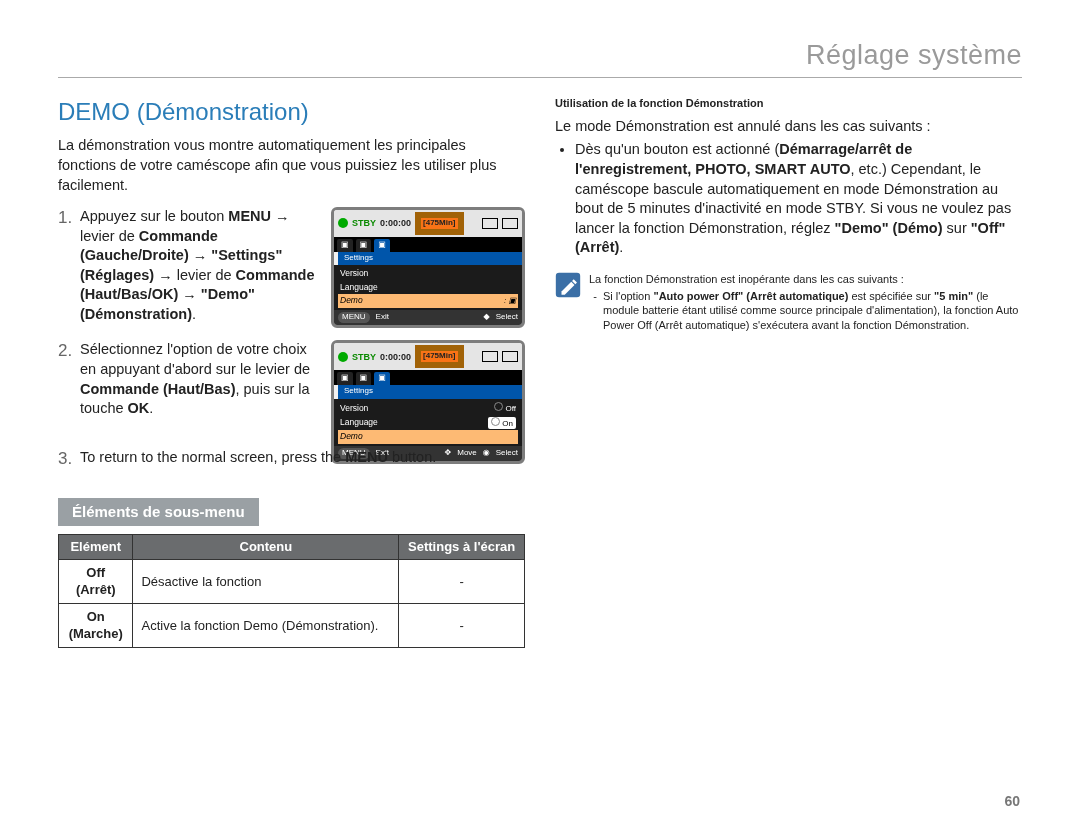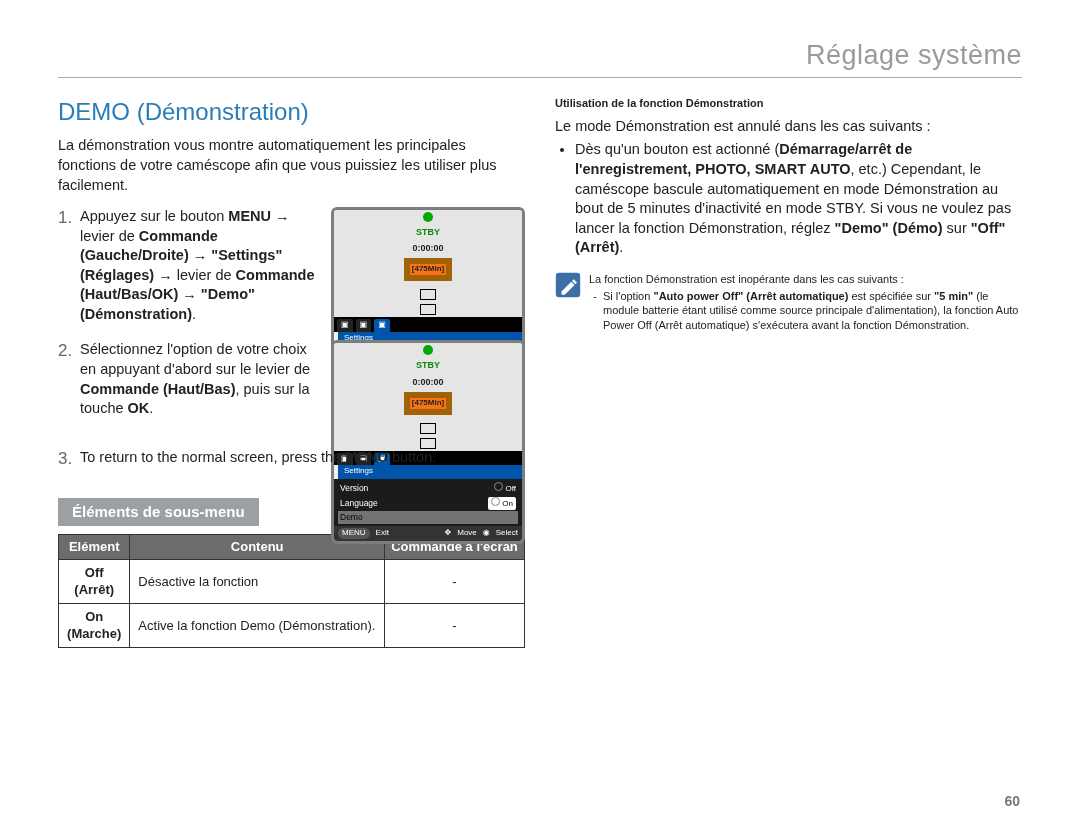--- a/index.html
+++ b/index.html
@@ -148,7 +148,6 @@
     padding: 2px 4px;
     background: #e5e5e5;
     font-weight: bold;
-    flex-direction: column;
   }
   .lcd .status .rec { width:10px; height:10px; border-radius:50%; background:#0a0; display:inline-block;}
   .lcd .status .stby { color:#0a8a00; }

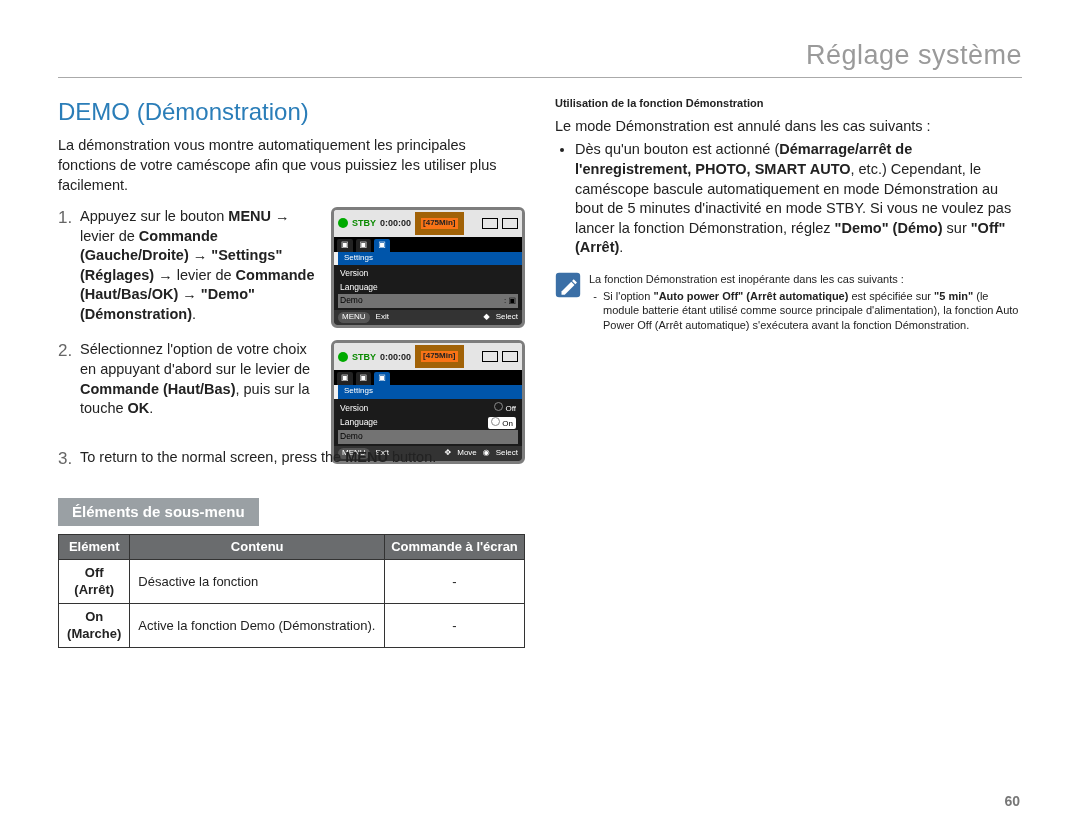--- a/index.html
+++ b/index.html
@@ -168,7 +168,7 @@
   .lcd .menu .row {
     display:flex; align-items:center; gap:6px; padding:1px 2px; font-size:8.5px;
   }
-  .lcd .menu .row.sel { background:#737373; color:#000; }
+  .lcd .menu .row.sel { background:#fdba74; color:#000;font-style:italic; }
   .lcd .menu .row .val { margin-left:auto; font-size:8px; }
   .lcd .menu .row .val.sel { background:#fff; color:#000; padding:0 3px; border-radius:2px;}
   .lcd .menu .row .radio { width:7px; height:7px; border:1px solid #888; border-radius:50%; display:inline-block;}

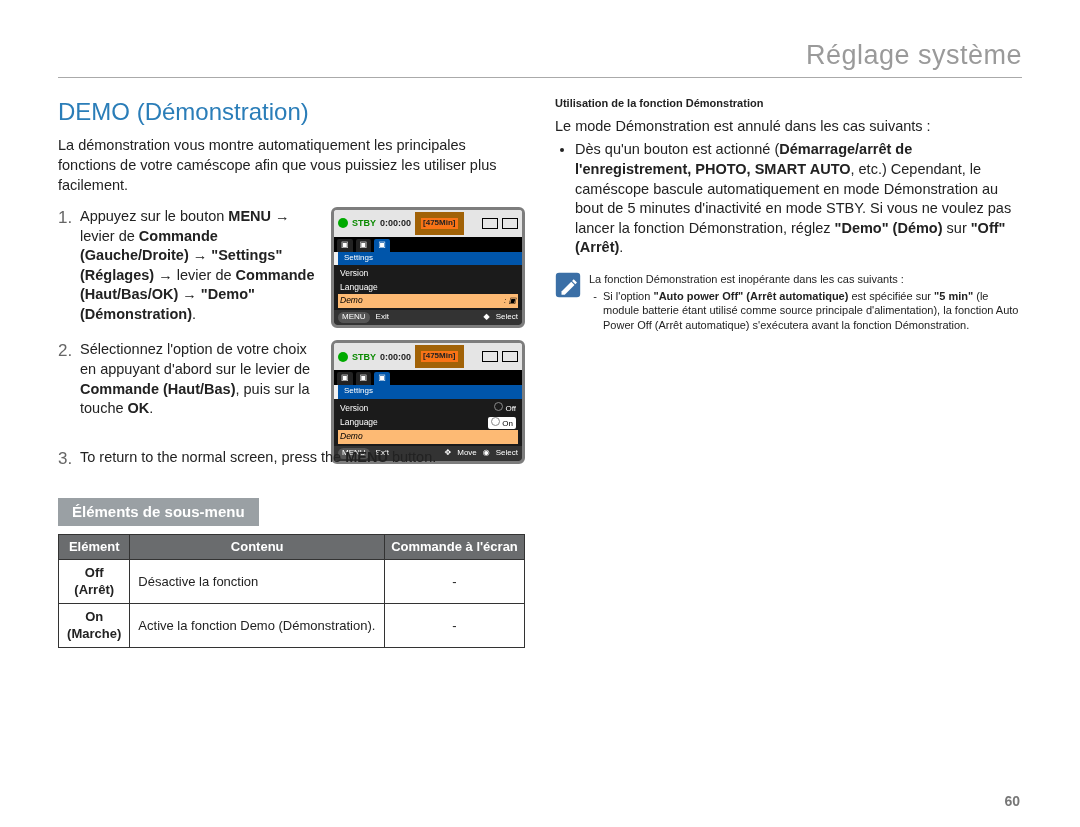--- a/index.html
+++ b/index.html
@@ -297,7 +297,7 @@
           <tr>
             <th>Elément</th>
             <th>Contenu</th>
-            <th>Commande à l'écran</th>
+            <th>Settings à l'écran</th>
           </tr>
         </thead>
         <tbody>

